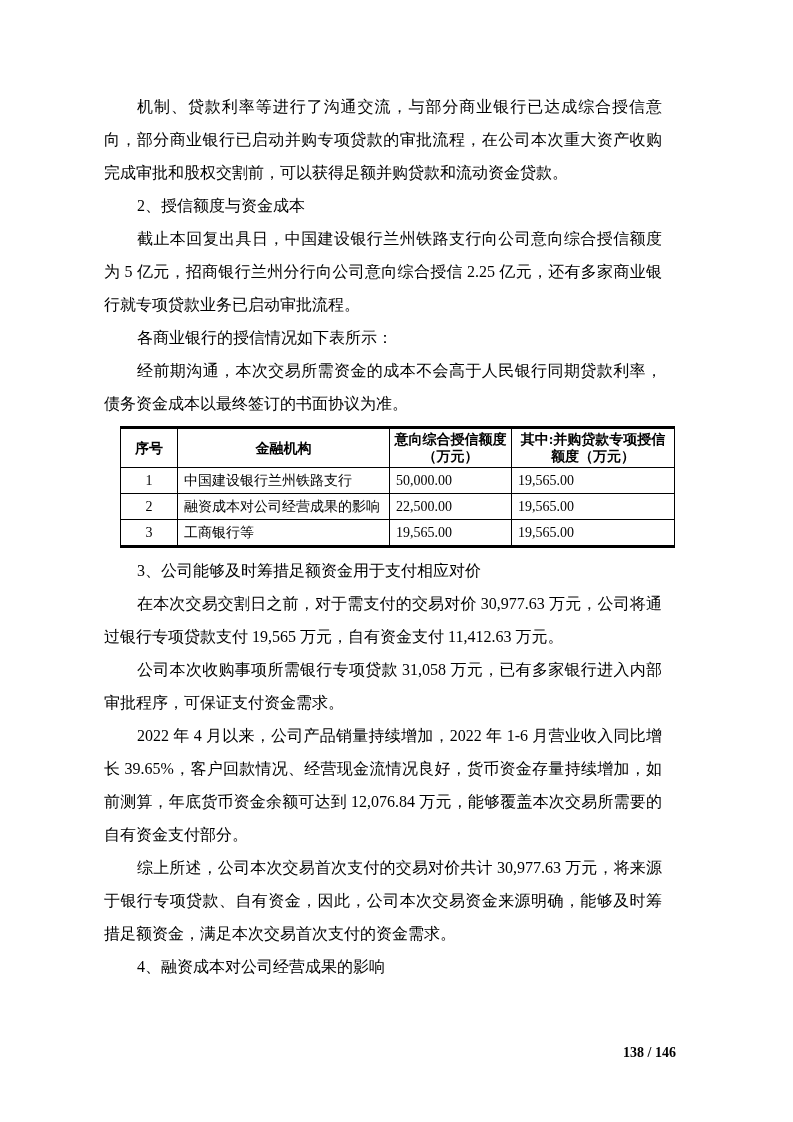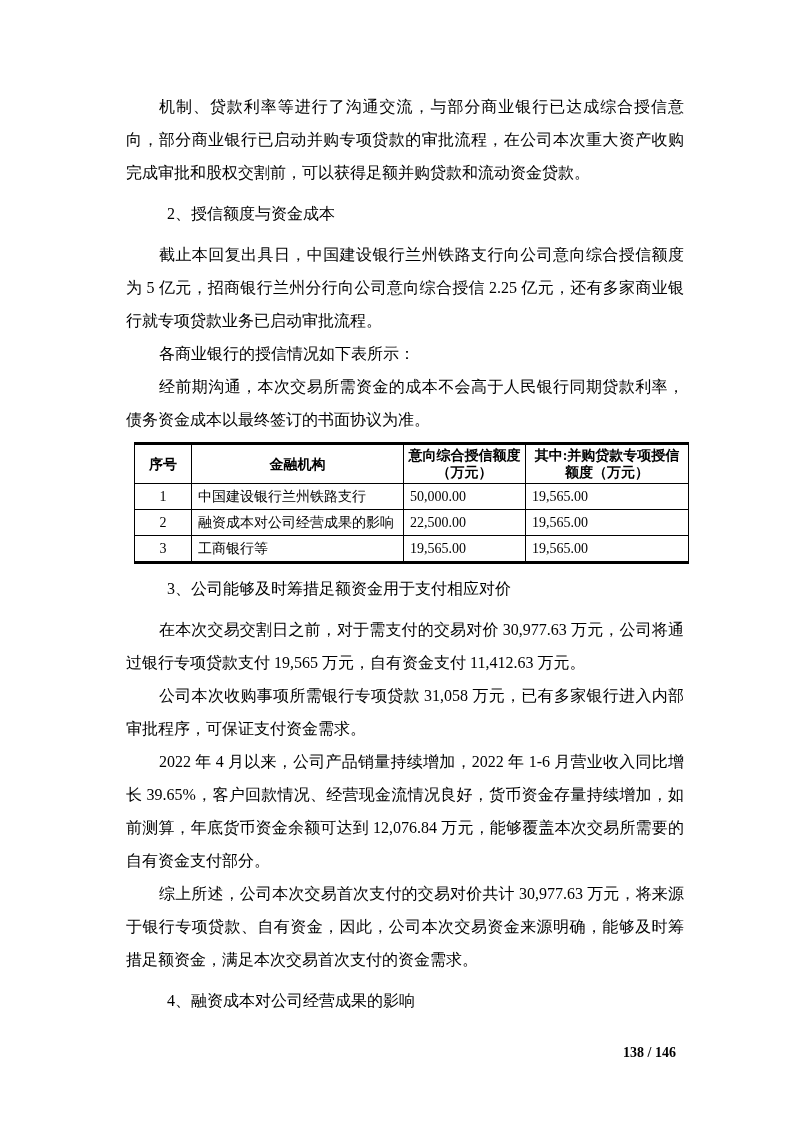--- a/index.html
+++ b/index.html
@@ -18,7 +18,7 @@
   }
   .content {
     position: absolute;
-    left: 126px;
+    left: 104px;
     top: 90px;
     width: 558px;
   }

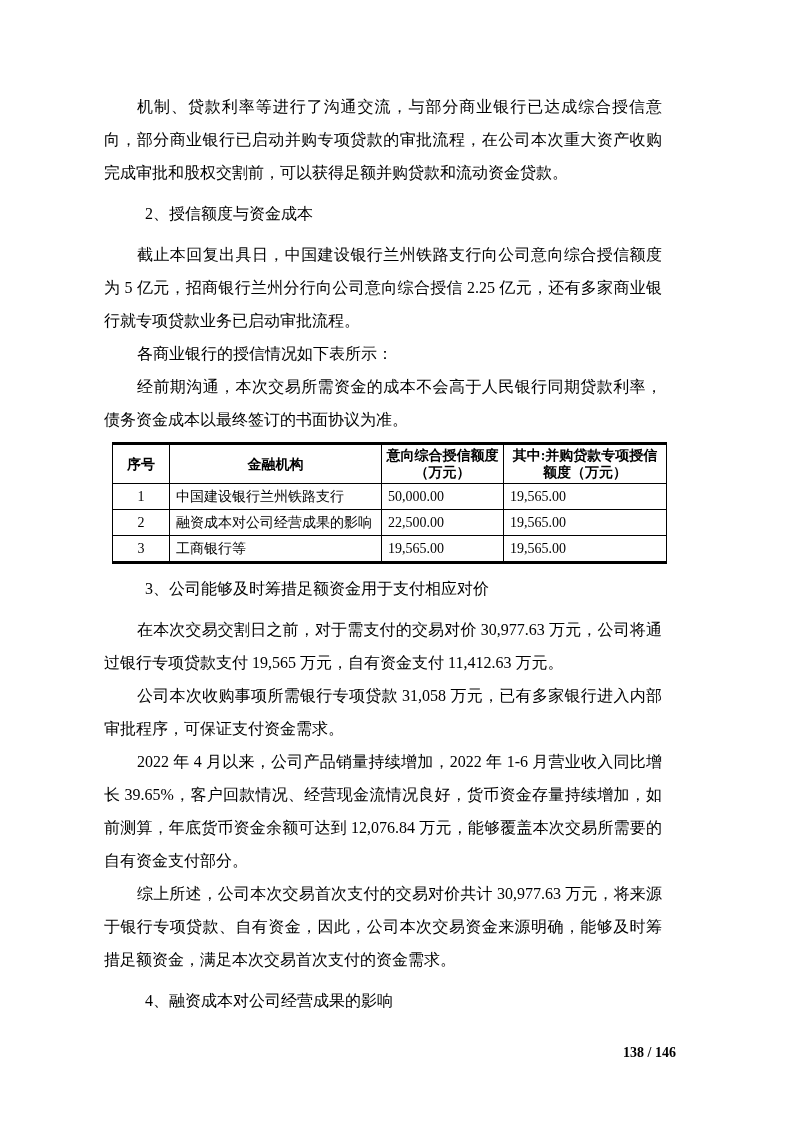--- a/index.html
+++ b/index.html
@@ -31,7 +31,7 @@
     word-break: break-all;
   }
   .heading {
-    margin: 8px;
+    margin: 0;
     font-size: 16px;
     line-height: 33px;
     text-indent: 33px;

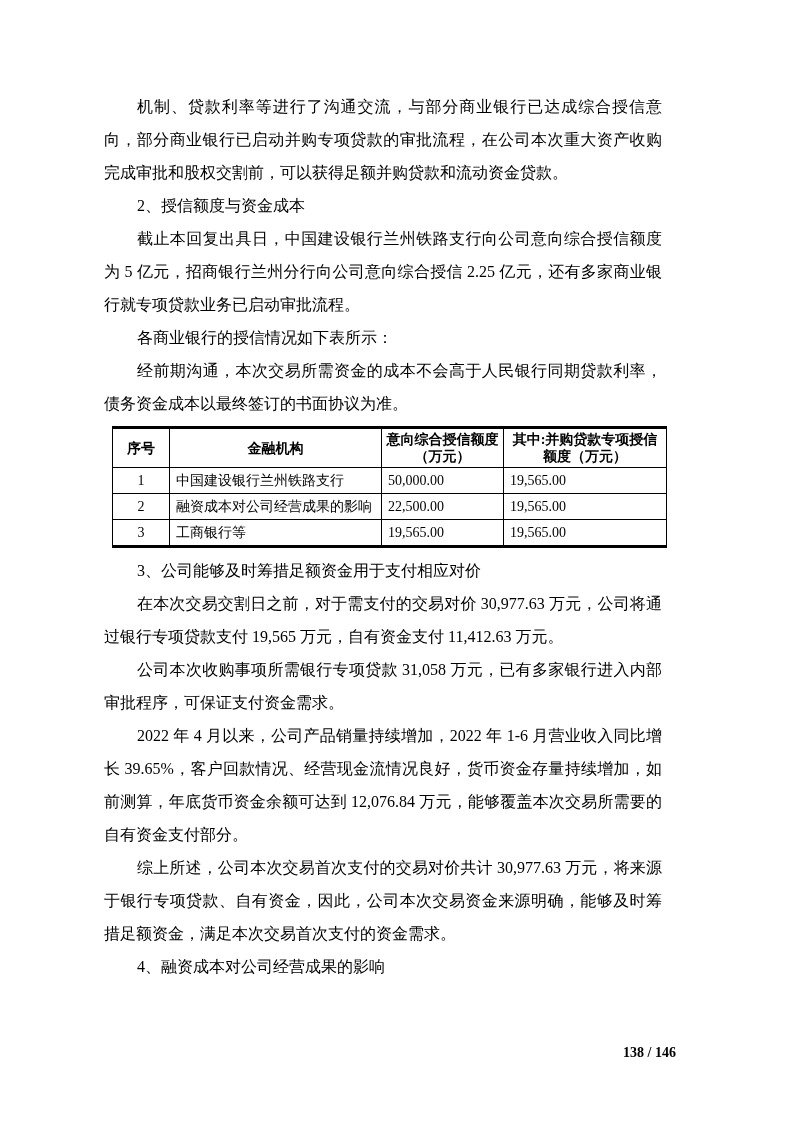--- a/index.html
+++ b/index.html
@@ -40,7 +40,7 @@
   table.credit {
     width: 472px;
     border-collapse: collapse;
-    margin: 6px 0 6px 8px;
+    margin: 6px 0 6px 16px;
     border-top: 3px solid #000;
     border-bottom: 3px solid #000;
     border-left: 1px solid #000;

